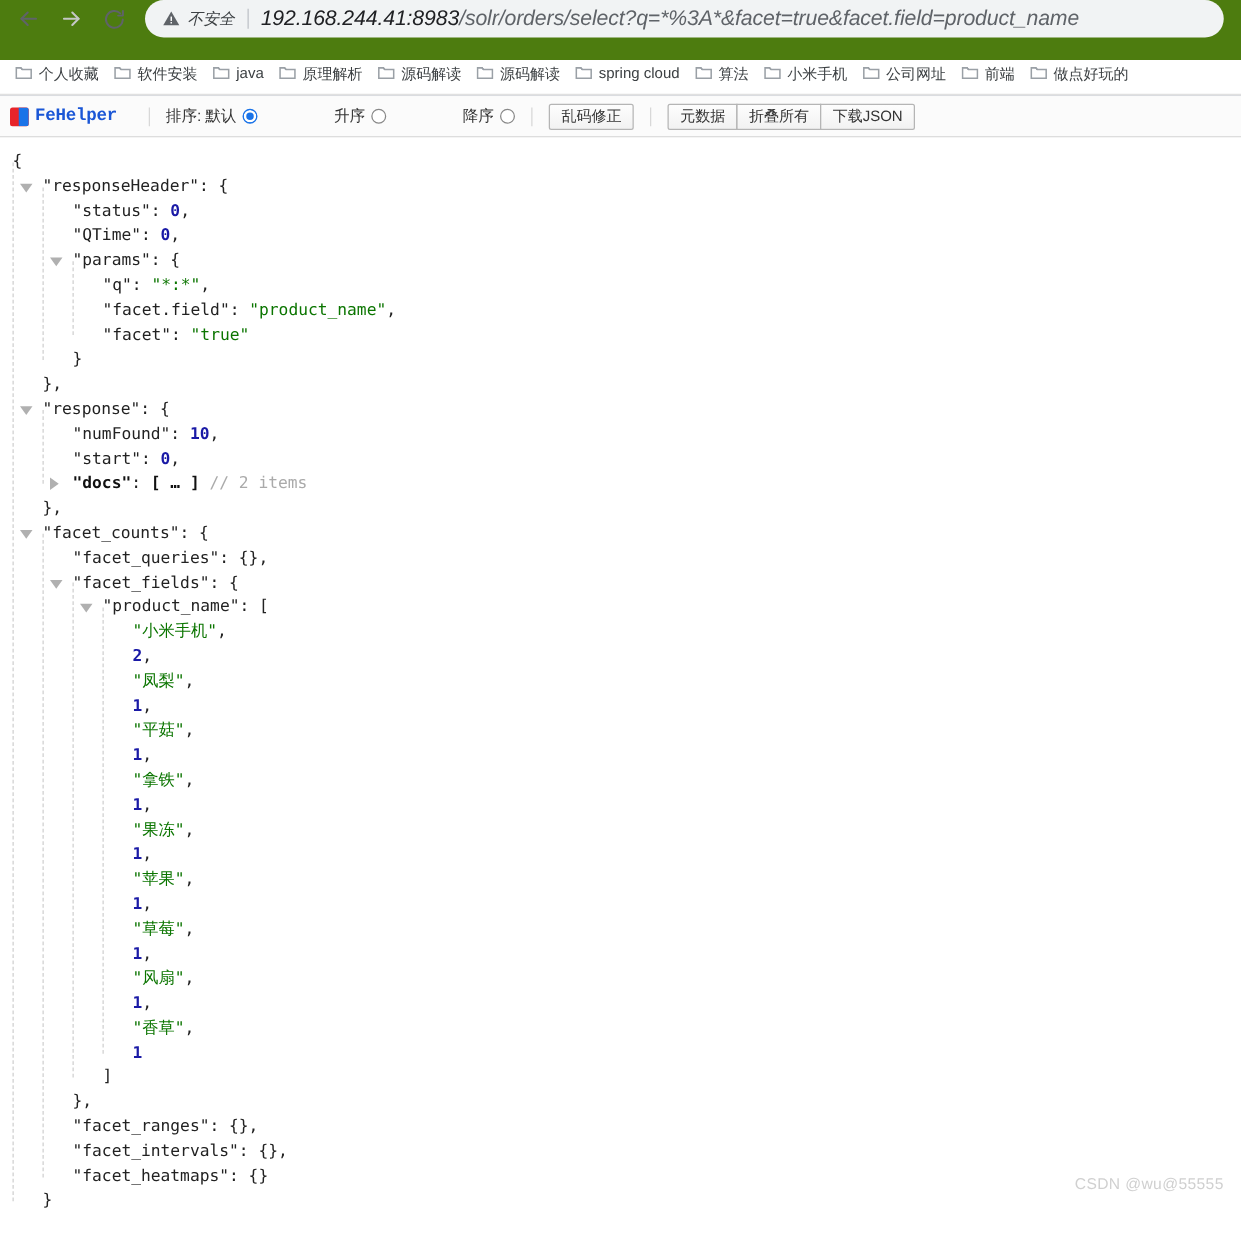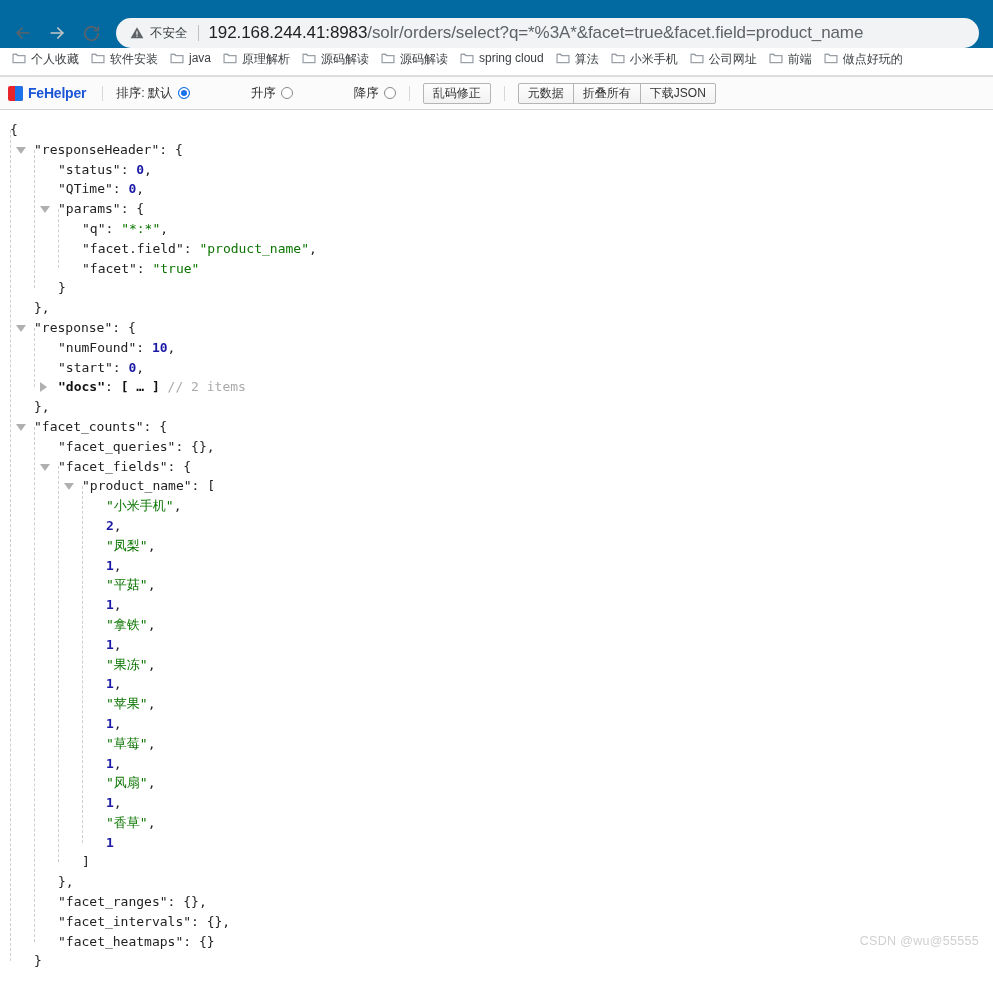--- a/index.html
+++ b/index.html
@@ -20,10 +20,11 @@
 
   .toolbar-row {
     display: flex;
-    align-items: flex-end;
+    align-items: flex-start;
     height: 48px;
     padding: 0 8px;
-    background: #0369a1;
+    background: #4d7c0f;
+    font-style: italic;
   }
 
   .nav-btn {

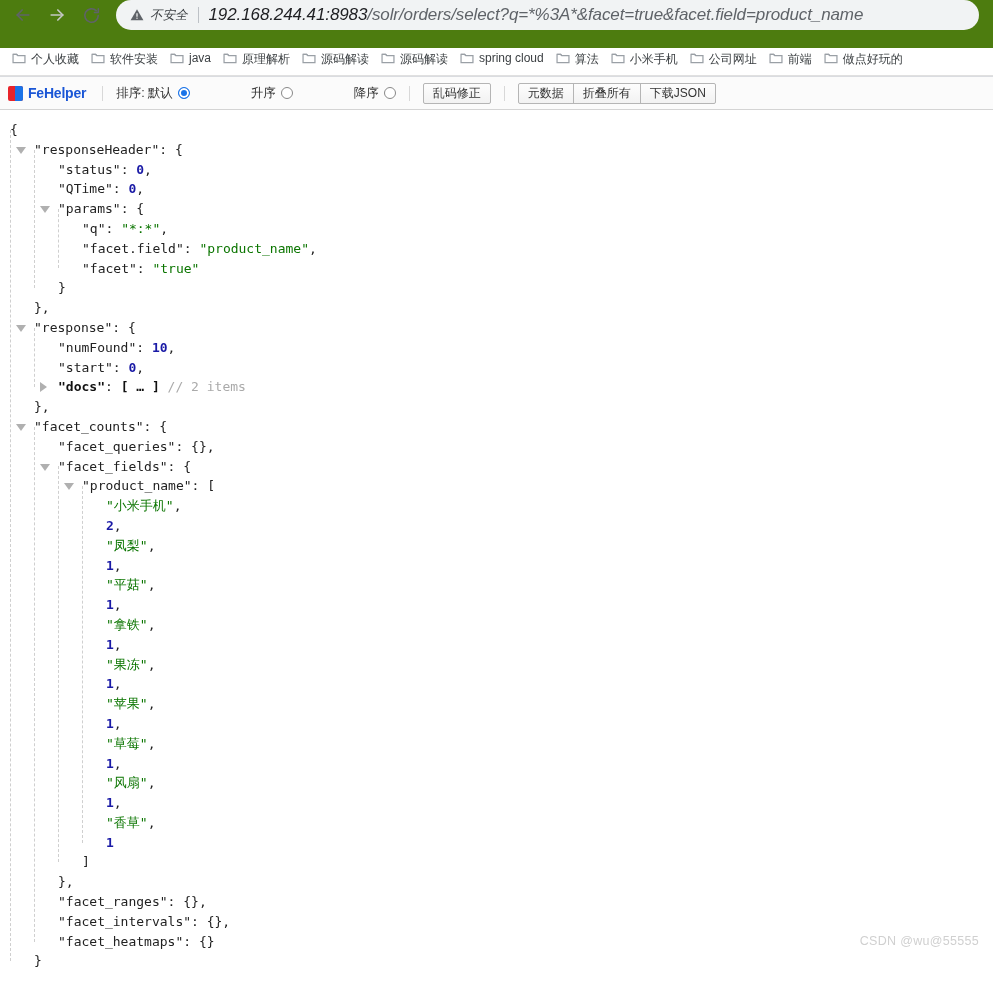--- a/index.html
+++ b/index.html
@@ -117,7 +117,8 @@
     display: flex;
     align-items: center;
     flex: 0 0 auto;
-    margin-right: 3px;
+    margin-right: 12px;
+    font-family: Liberation Mono, monospace;
   }
   .fh-logo {
     width: 15px; height: 15px;

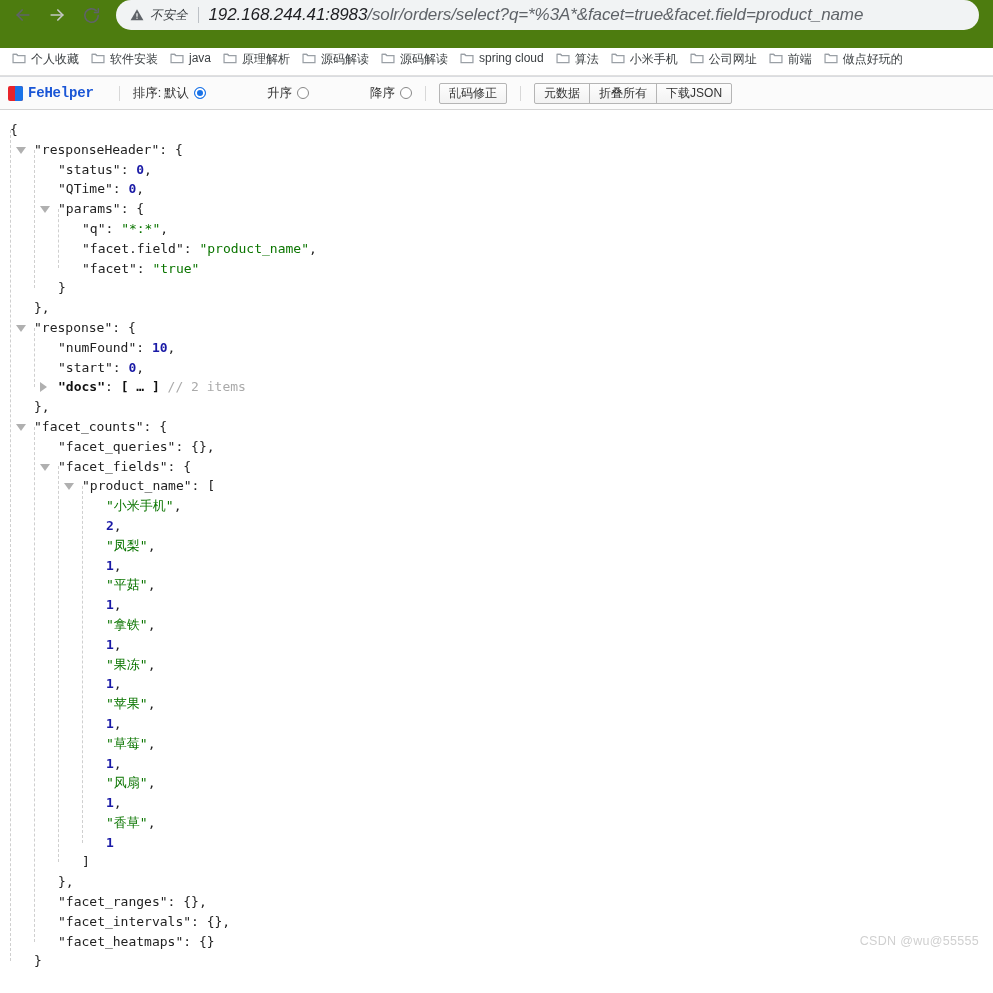--- a/index.html
+++ b/index.html
@@ -242,7 +242,7 @@
   .watermark {
     position: absolute;
     right: 14px;
-    bottom: 16px;
+    bottom: 10px;
     font-size: 12.5px;
     color: #d0d0d0;
     font-family: "Liberation Sans", "DejaVu Sans", sans-serif;

